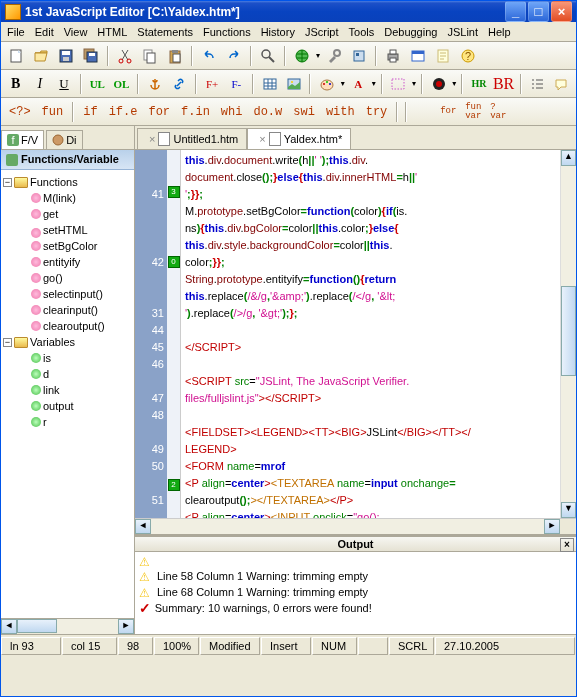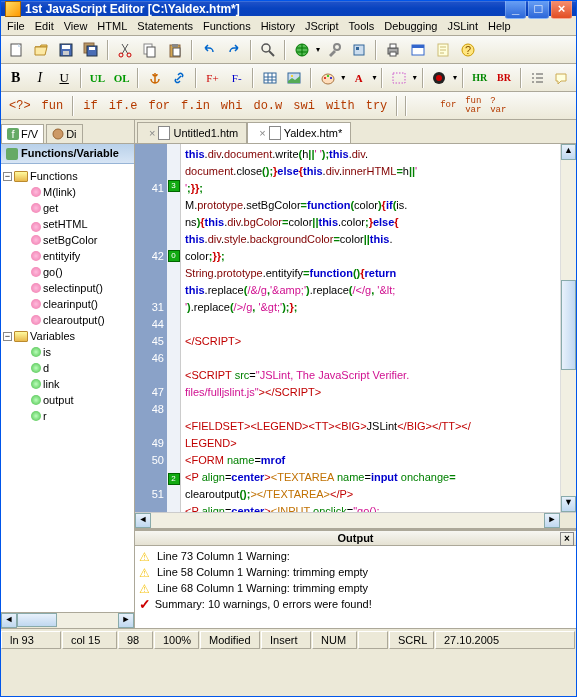--- a/index.html
+++ b/index.html
@@ -4,7 +4,7 @@
 <style>
 *{box-sizing:border-box;margin:0;padding:0;font-family:Tahoma,sans-serif;font-size:11px}
 body{background:#ece9d8;width:577px;height:697px;overflow:hidden;border:1px solid #0055ea}
-.titlebar{height:15px;background:linear-gradient(#4a7de0,#1c50c8 10%,#0843c0 50%,#0941bb);display:flex;align-items:center;padding:0 4px;color:#fff}
+.titlebar{height:21px;background:linear-gradient(#4a7de0,#1c50c8 10%,#0843c0 50%,#0941bb);display:flex;align-items:center;padding:0 4px;color:#fff}
 .titlebar .ticon{width:16px;height:16px;background:linear-gradient(135deg,#fd6,#f90);margin-right:4px;border:1px solid #a60}
 .titlebar .ttext{flex:1;font-weight:bold;font-size:12px}
 .winbtns{display:flex;gap:2px}

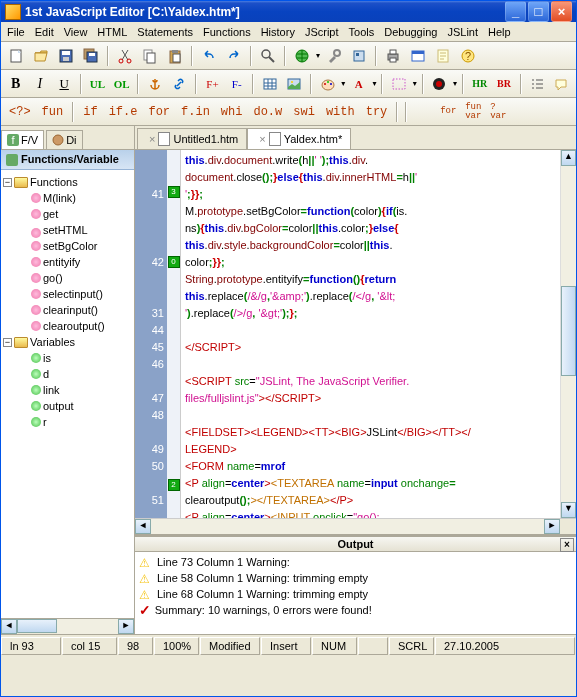--- a/index.html
+++ b/index.html
@@ -273,7 +273,7 @@
     <span style="font-size:8px">▾</span>
   <div class="sep"></div>
   <div class="tbtn" style="color:#080;font-weight:bold;font-size:10px">HR</div>
-  <div class="tbtn" style="color:#c00;font-weight:bold;font-size:10px">BR</div>
+  <div class="tbtn" style="color:#c00;font-weight:normal;font-size:16px">BR</div>
   <div class="sep"></div>
   <div class="tbtn">
       <svg width="14" height="14">

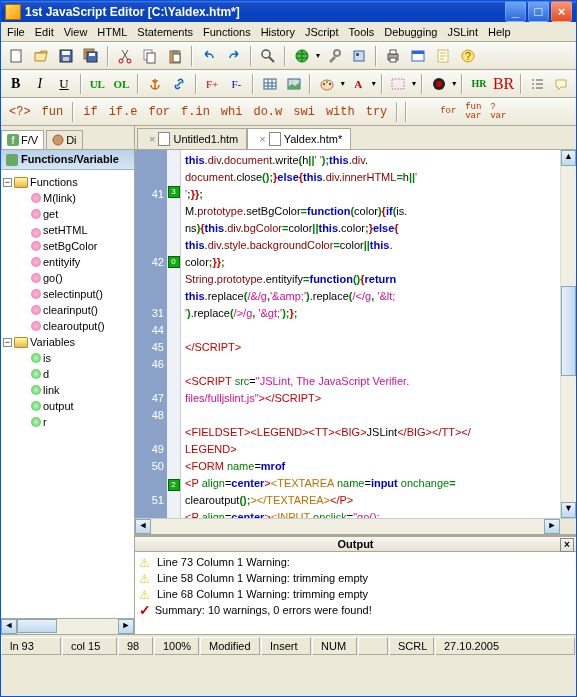--- a/index.html
+++ b/index.html
@@ -445,7 +445,6 @@
       <div class="outbody" id="outbody">
           <div class="outline">
             <span class="warn"></span>
-            <span>Line 73 Column 1  Warning: </span>
           </div>
           <div class="outline">
             <span class="warn"></span>

